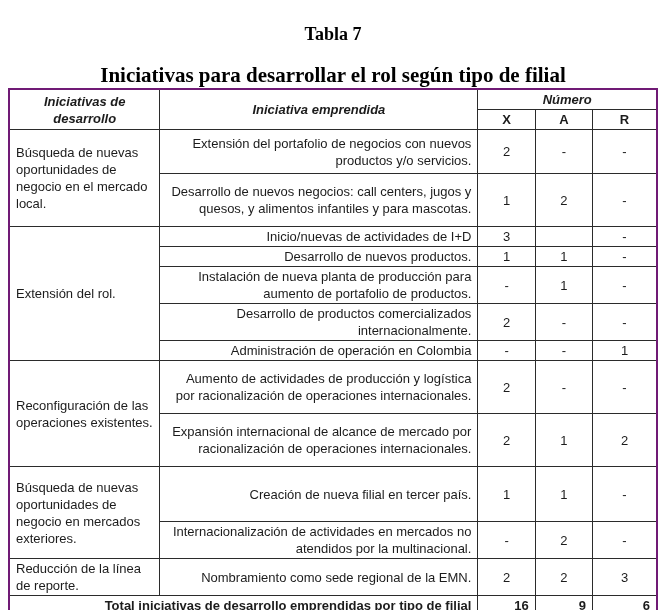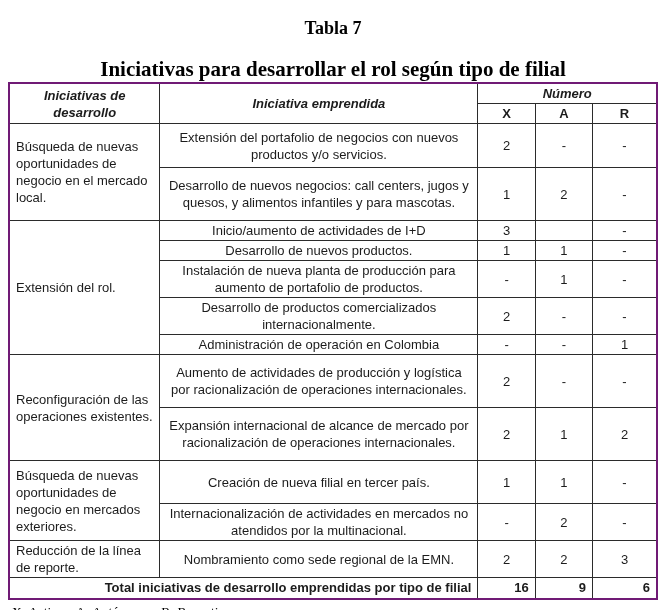--- a/index.html
+++ b/index.html
@@ -19,8 +19,9 @@
     font-weight: bold;
     text-align: center;
     font-size: 18px;
-    padding-top: 18px;
+    padding-top: 0;
     color: #000;
+    margin-top: 24px;
   }
   .doc-subtitle {
     font-family: "Liberation Serif", serif;

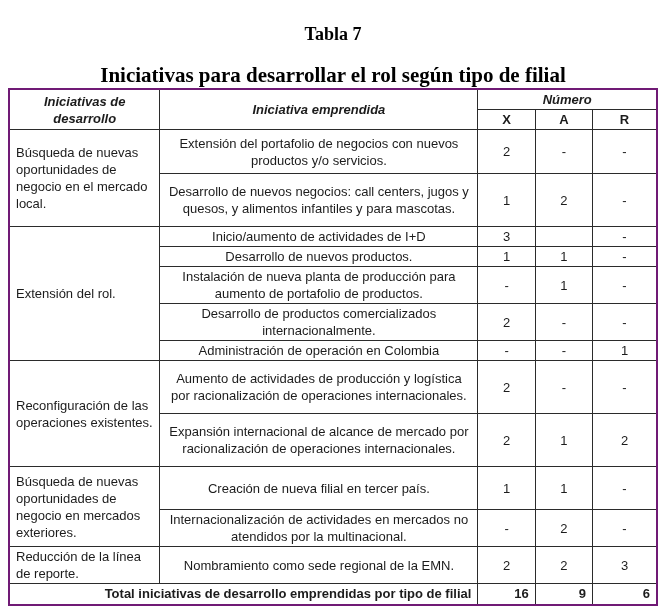--- a/index.html
+++ b/index.html
@@ -62,7 +62,7 @@
     padding-right: 4px;
   }
   td.initiative {
-    text-align: center;
+    text-align: right;
   }
   td.num {
     text-align: center;

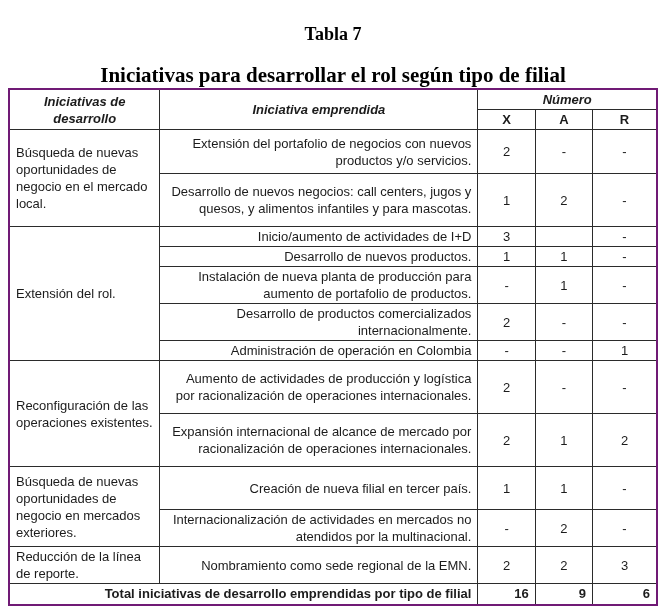--- a/index.html
+++ b/index.html
@@ -128,7 +128,7 @@
 
     <tr style="height:18px">
       <td class="group" rowspan="5">Extensión del rol.</td>
-      <td class="initiative">Inicio/aumento de actividades de I+D</td>
+      <td class="initiative">Inicio/nuevas de actividades de I+D</td>
       <td class="num">3</td>
       <td class="num"></td>
       <td class="num">-</td>

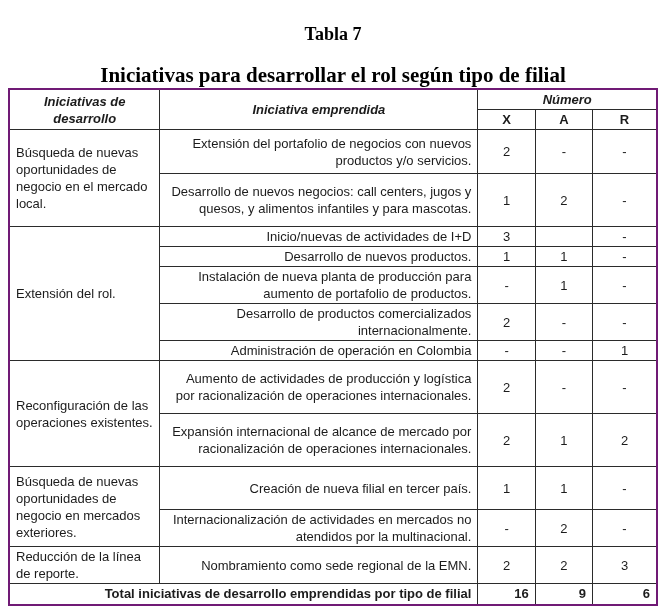--- a/index.html
+++ b/index.html
@@ -172,7 +172,7 @@
       <td class="num">2</td>
     </tr>
 
-    <tr style="height:43px">
+    <tr style="height:55px">
       <td class="group" rowspan="2">Búsqueda de nuevas oportunidades de negocio en mercados exteriores.</td>
       <td class="initiative">Creación de nueva filial en tercer país.</td>
       <td class="num">1</td>

